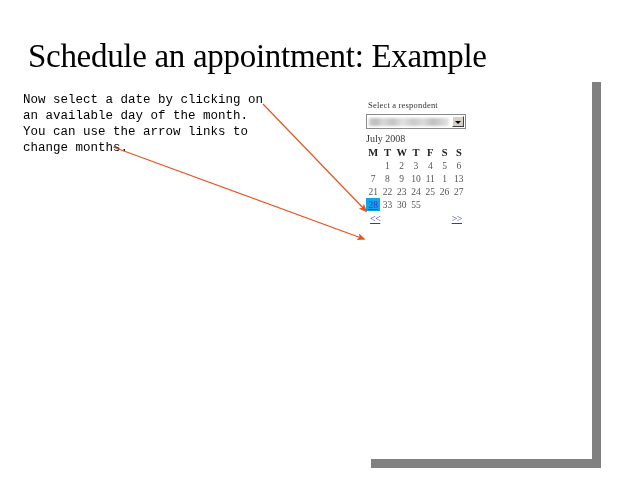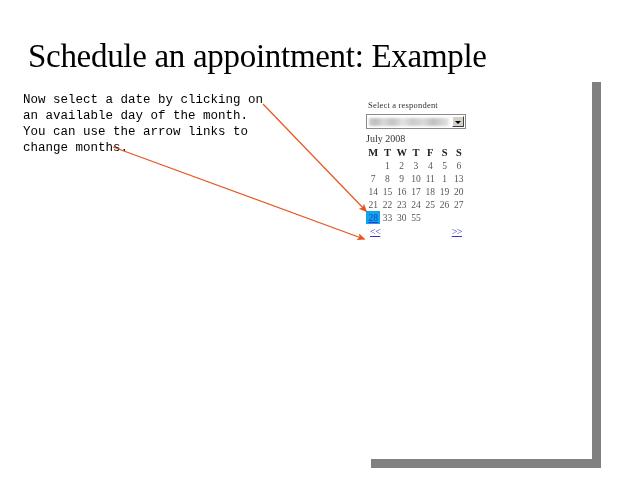--- a/index.html
+++ b/index.html
@@ -241,15 +241,6 @@
         <td>13</td>
       </tr>
       <tr>
-        <td>14</td>
-        <td>15</td>
-        <td>16</td>
-        <td>17</td>
-        <td>18</td>
-        <td>19</td>
-        <td>20</td>
-      </tr>
-      <tr>
         <td>21</td>
         <td>22</td>
         <td>23</td>

